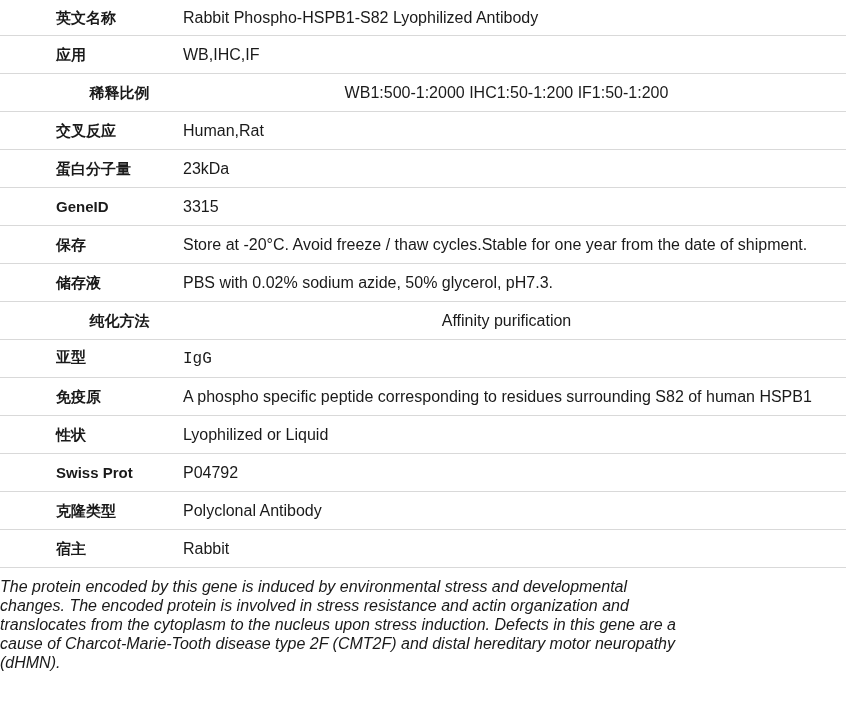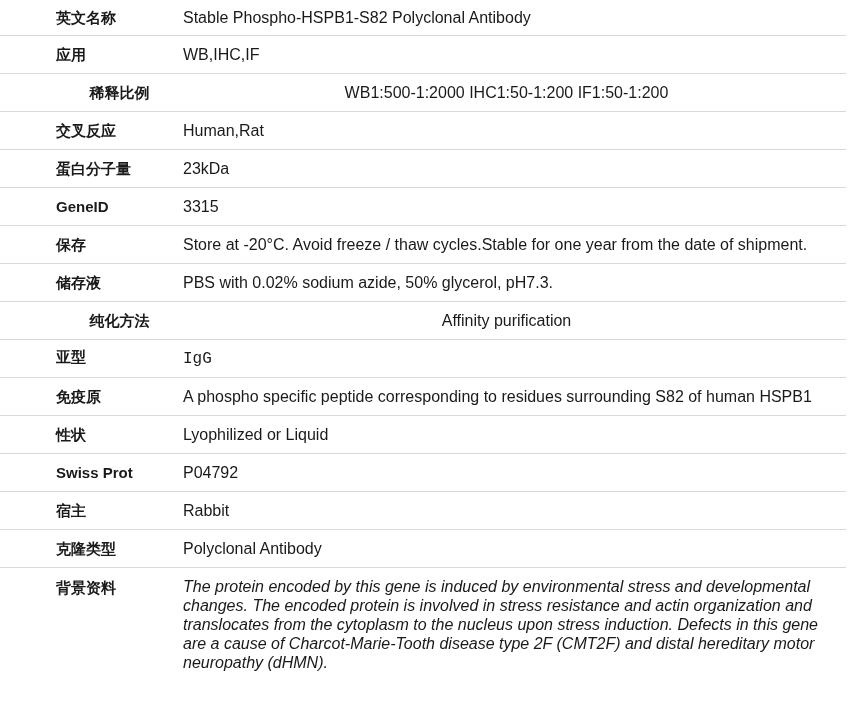--- a/index.html
+++ b/index.html
@@ -63,7 +63,7 @@
 <div class="spec-table">
   <div class="spec-row" style="border-bottom-color: rgb(217, 217, 217);">
     <div class="spec-label">英文名称</div>
-    <div class="spec-value">Stable Phospho-HSPB1-S82 Polyclonal Antibody</div>
+    <div class="spec-value">Rabbit Phospho-HSPB1-S82 Lyophilized Antibody</div>
   </div>
 
   <div class="spec-row" style="border-bottom-color: rgb(217, 217, 217); align-items: center;">

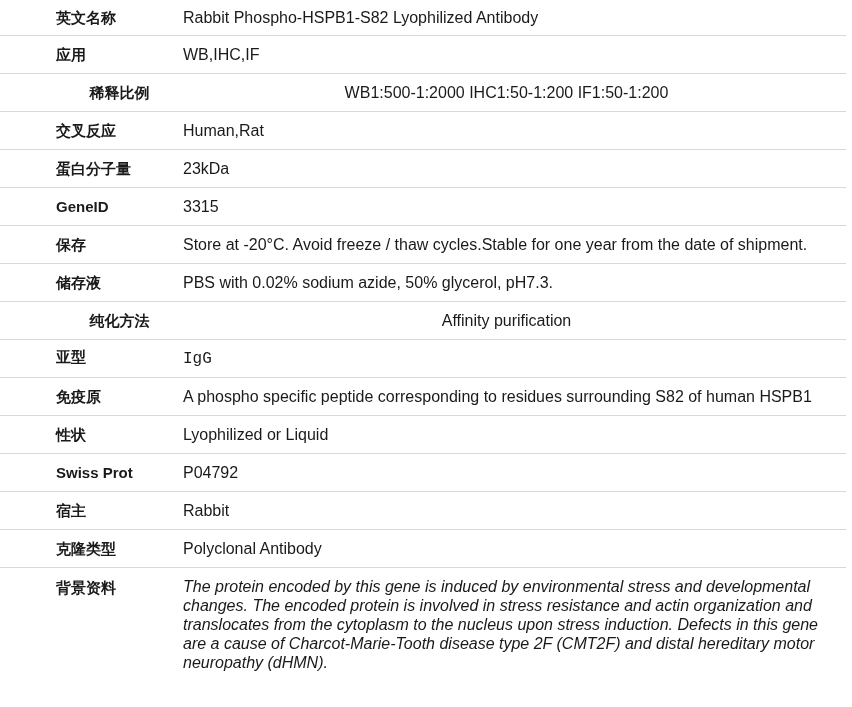--- a/index.html
+++ b/index.html
@@ -127,13 +127,13 @@
   </div>
 
   <div class="spec-row" style="border-bottom-color: rgb(217, 217, 217);">
-    <div class="spec-label">宿主</div>
-    <div class="spec-value">Rabbit</div>
+    <div class="spec-label">克隆类型</div>
+    <div class="spec-value">Polyclonal Antibody</div>
   </div>
 
   <div class="spec-row" style="border-bottom-color: rgb(217, 217, 217);">
-    <div class="spec-label">克隆类型</div>
-    <div class="spec-value">Polyclonal Antibody</div>
+    <div class="spec-label">宿主</div>
+    <div class="spec-value">Rabbit</div>
   </div>
 
   <div class="spec-row multiline">

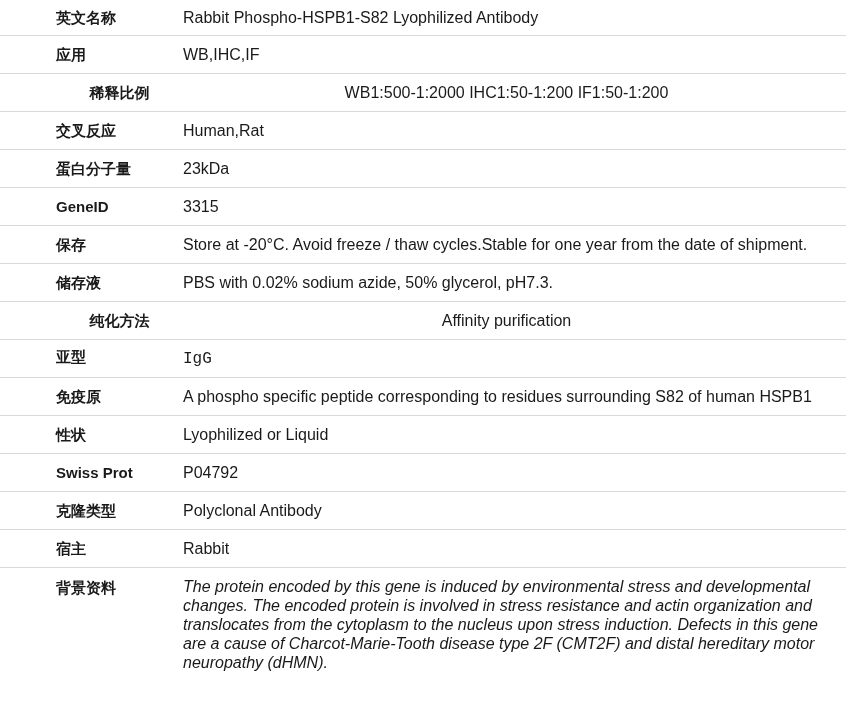--- a/index.html
+++ b/index.html
@@ -137,7 +137,6 @@
   </div>
 
   <div class="spec-row multiline">
-    <div class="spec-label">背景资料</div>
     <div class="spec-value">The protein encoded by this gene is induced by environmental stress and developmental changes. The encoded protein is involved in stress resistance and actin organization and translocates from the cytoplasm to the nucleus upon stress induction. Defects in this gene are a cause of Charcot-Marie-Tooth disease type 2F (CMT2F) and distal hereditary motor neuropathy (dHMN).</div>
   </div>
 </div>

